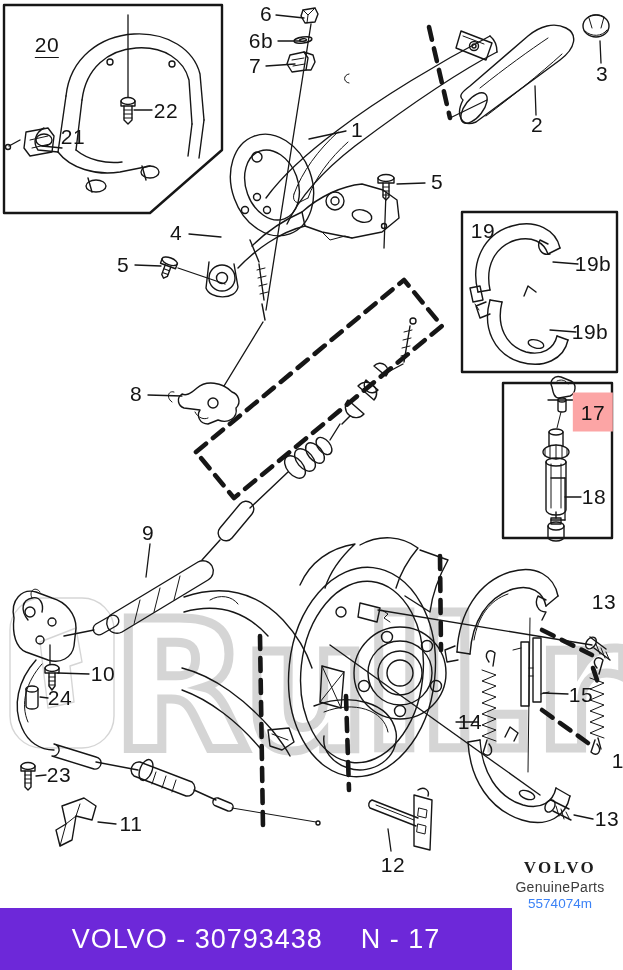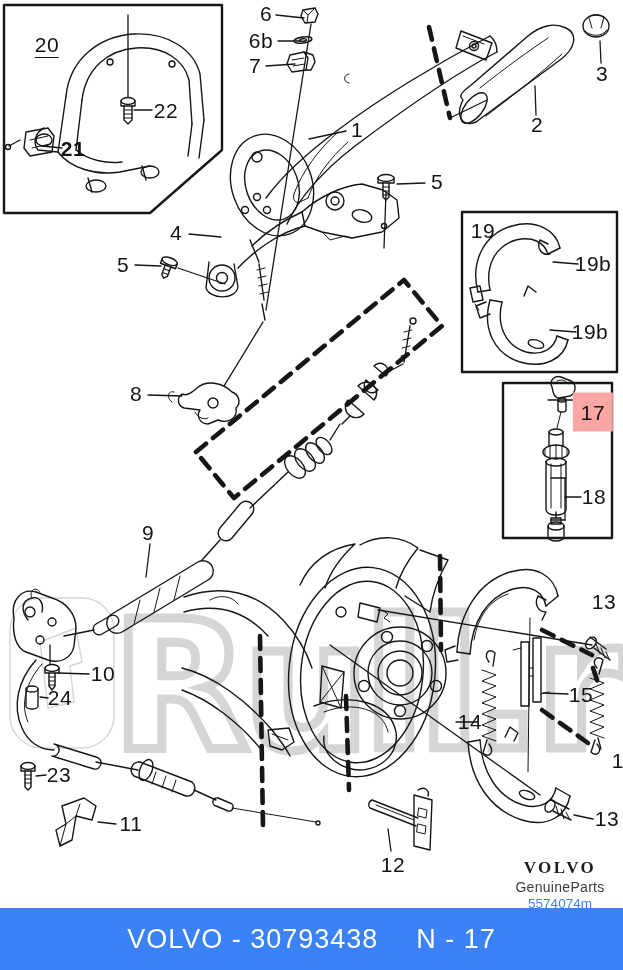--- a/index.html
+++ b/index.html
@@ -399,7 +399,7 @@
   <div id="callout-layer">
       <div class="callout underline" style="left: 47px; top: 46px;">20</div>
       <div class="callout" style="left: 166px; top: 110px;">22</div>
-      <div class="callout" style="left: 73px; top: 148px; font-weight: bold;">21</div>
+      <div class="callout" style="left: 73px; top: 136px;">21</div>
       <div class="callout" style="left: 266px; top: 13px;">6</div>
       <div class="callout" style="left: 261px; top: 40px;">6b</div>
       <div class="callout" style="left: 255px; top: 65px;">7</div>

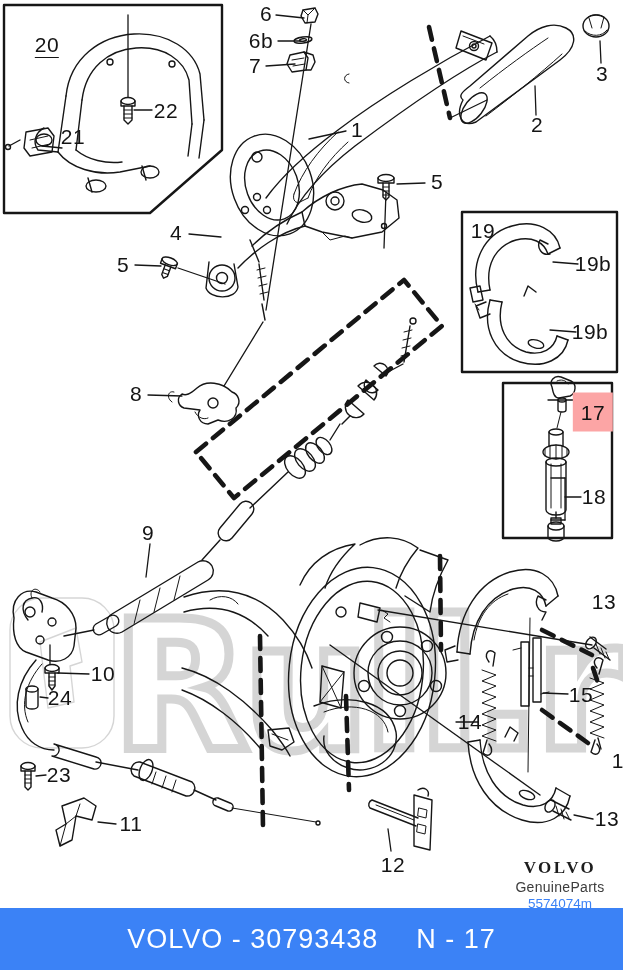--- a/index.html
+++ b/index.html
@@ -29,7 +29,7 @@
   .brand-sub{font-size:14px;color:#3c3c3c;margin-top:1px;letter-spacing:.3px;}
   .brand-code{font-size:13.5px;color:#3b82f6;margin-top:1px;}
   .footer-bar{
-    position:absolute;left:0;bottom:0;width:623px;height:62px;background:#3b82f6;
+    position:absolute;left:0;bottom:0;width:512px;height:62px;background:#6d28d9;
     display:flex;align-items:center;justify-content:center;gap:38px;
     color:#ffffff;font-size:27px;letter-spacing:1px;
   }

